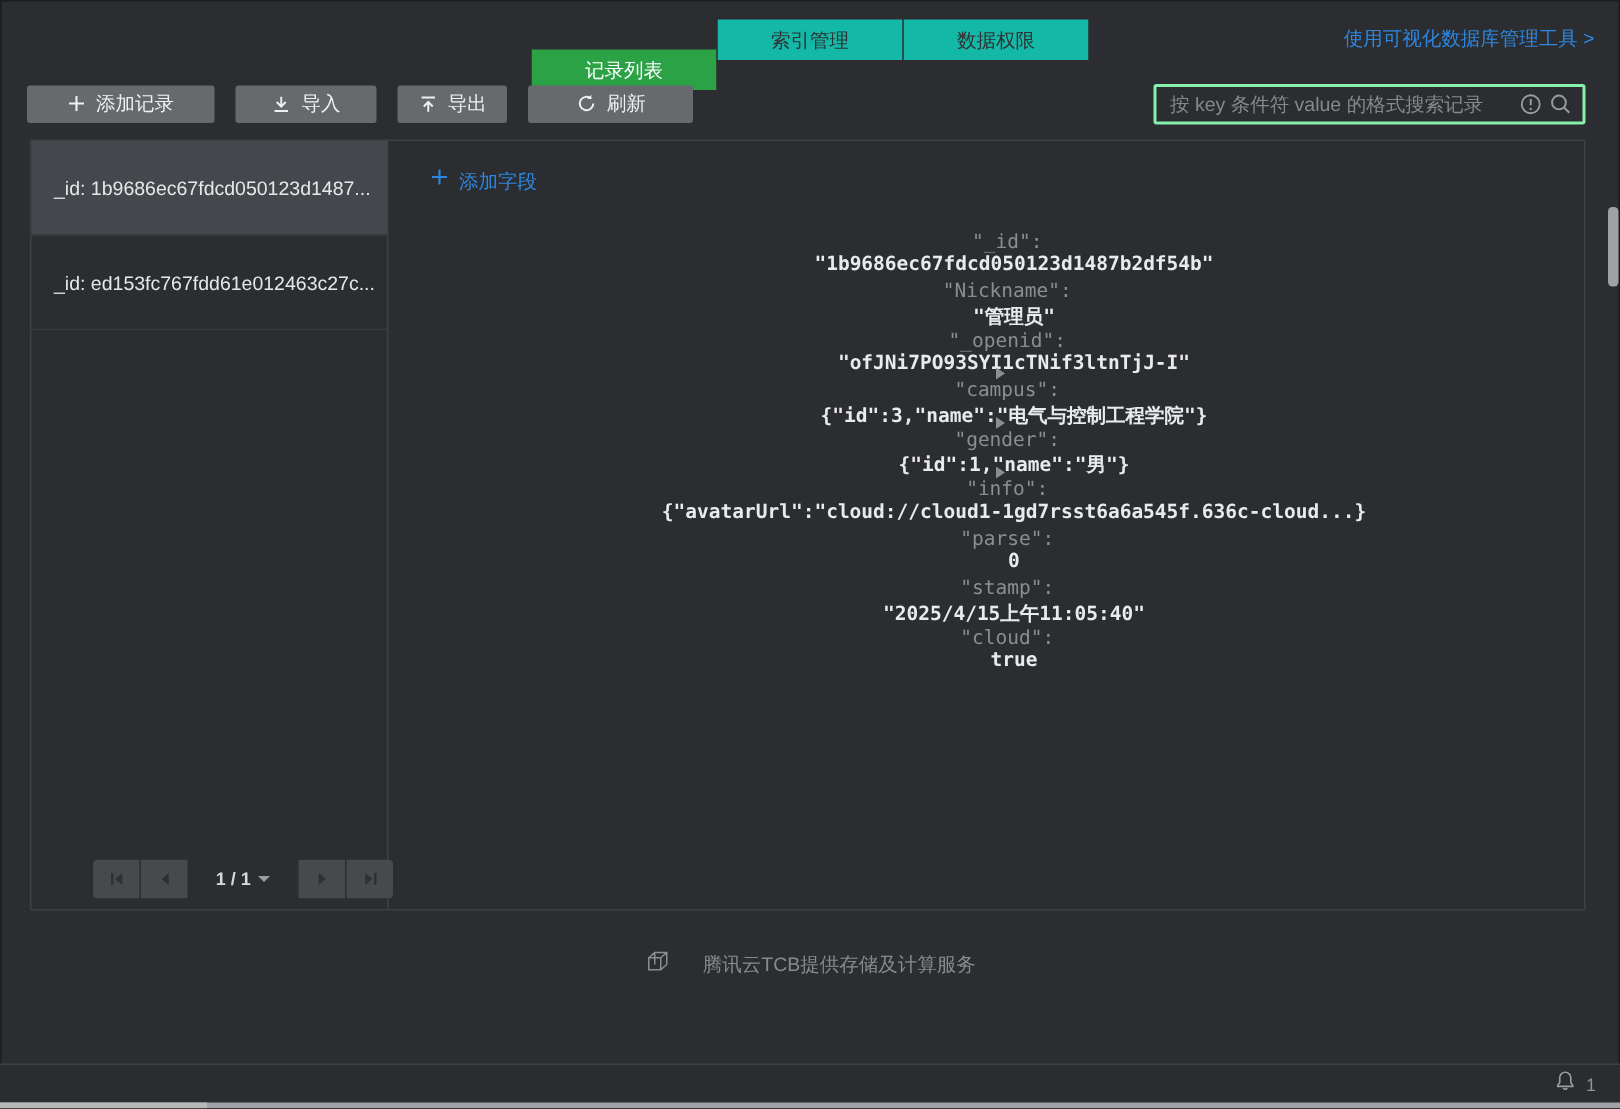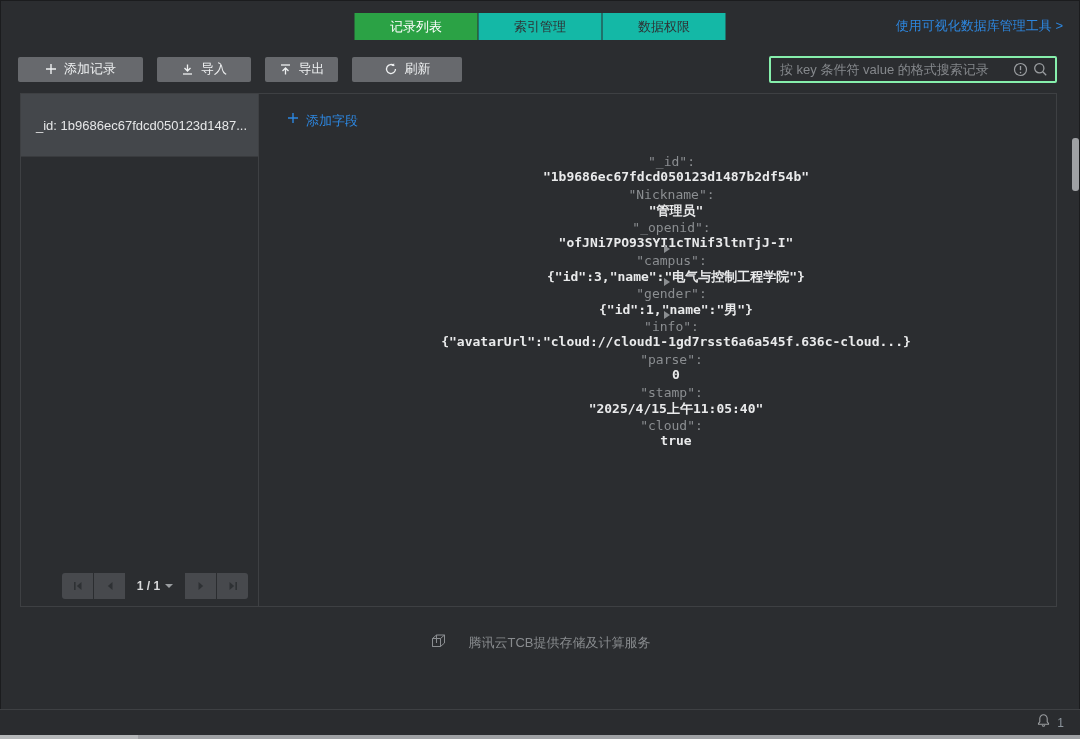--- a/index.html
+++ b/index.html
@@ -11,7 +11,7 @@
   .topbar { position:absolute; top:0; left:0; right:0; height:50px; }
   .tabs { position:absolute; left:50%; transform:translateX(-50%); top:13px; display:flex; gap:1px; }
   .tab { width:123px; height:27px; background:#14b8a6; color:#2f3134; font-size:13px; display:flex; align-items:center; justify-content:center; cursor:pointer; }
-  .tab.active { background:#2ba245; color:#ffffff; }
+  .tab.active { background:#2ba245; color:#ffffff;margin-top:20px; }
   .tool-link { position:absolute; right:17px; top:17px; color:#2d87e0; font-size:13px; text-decoration:none; cursor:pointer; }
 
   

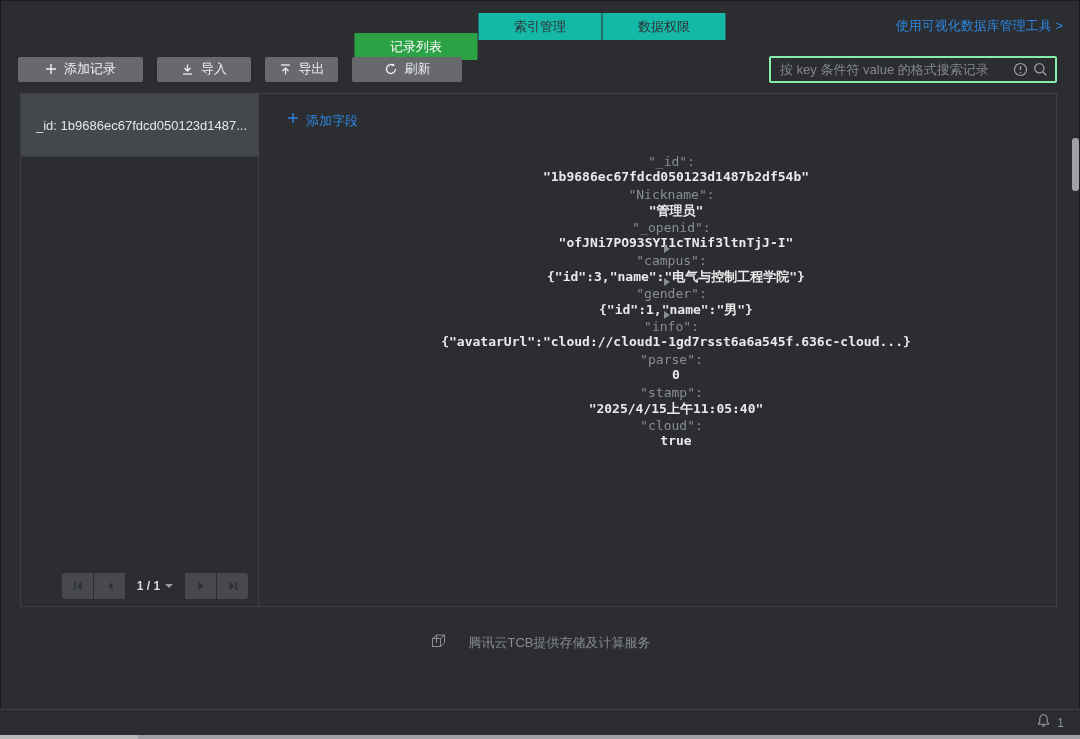--- a/index.html
+++ b/index.html
@@ -155,6 +155,9 @@
           <span>_id: 1b9686ec67fdcd050123d1487...</span>
         </div>
 
+        <div class="record-item">
+          <span>_id: ed153fc767fdd61e012463c27c...</span>
+        </div>
 
       <div class="pagination">
         <button class="pg-btn">

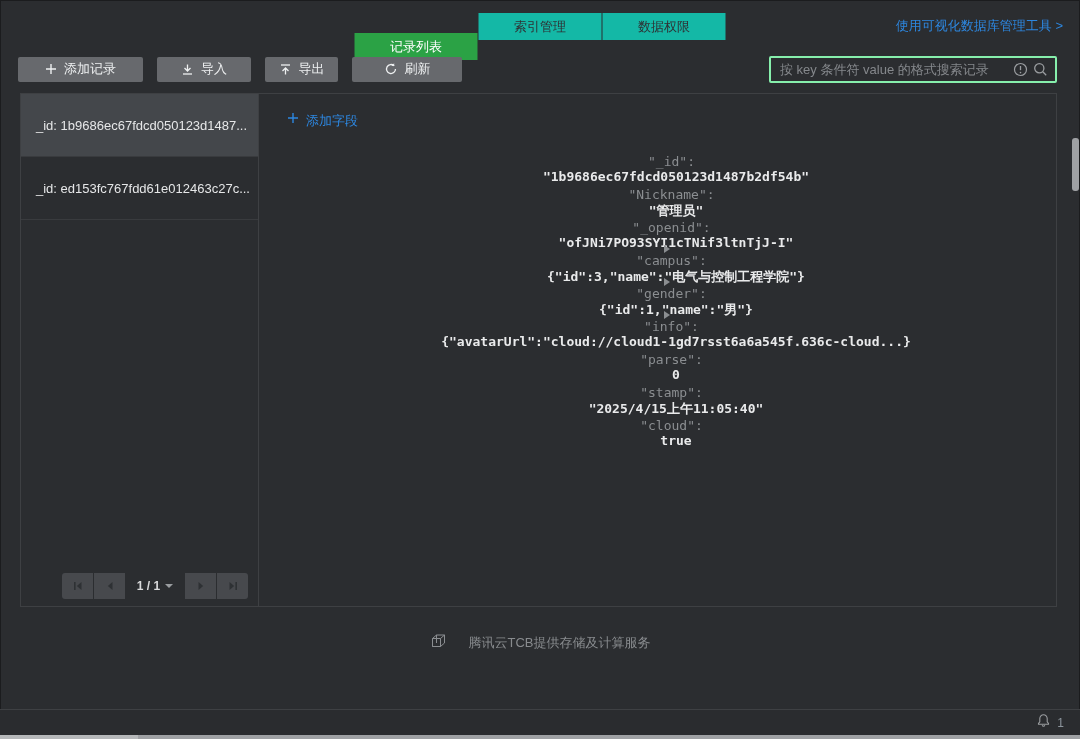--- a/index.html
+++ b/index.html
@@ -38,7 +38,7 @@
 
   .pagination { position:absolute; left:41px; bottom:7px; height:26px; display:flex; gap:1px; border-radius:3px; overflow:hidden; }
   .pg-btn { width:31px; height:26px; background:#47494d; border:none; display:flex; align-items:center; justify-content:center; cursor:pointer; }
-  .pg-label { width:58px; height:26px; background:transparent; display:flex; align-items:center; justify-content:center; gap:5px; color:#d9dadb; font-size:12px; font-weight:bold; cursor:pointer; }
+  .pg-label { width:72px; height:26px; background:transparent; display:flex; align-items:center; justify-content:center; gap:5px; color:#d9dadb; font-size:12px; font-weight:bold; cursor:pointer; }
   .caret-down { width:0; height:0; border-left:4px solid transparent; border-right:4px solid transparent; border-top:4px solid #9a9da0; }
 
   

